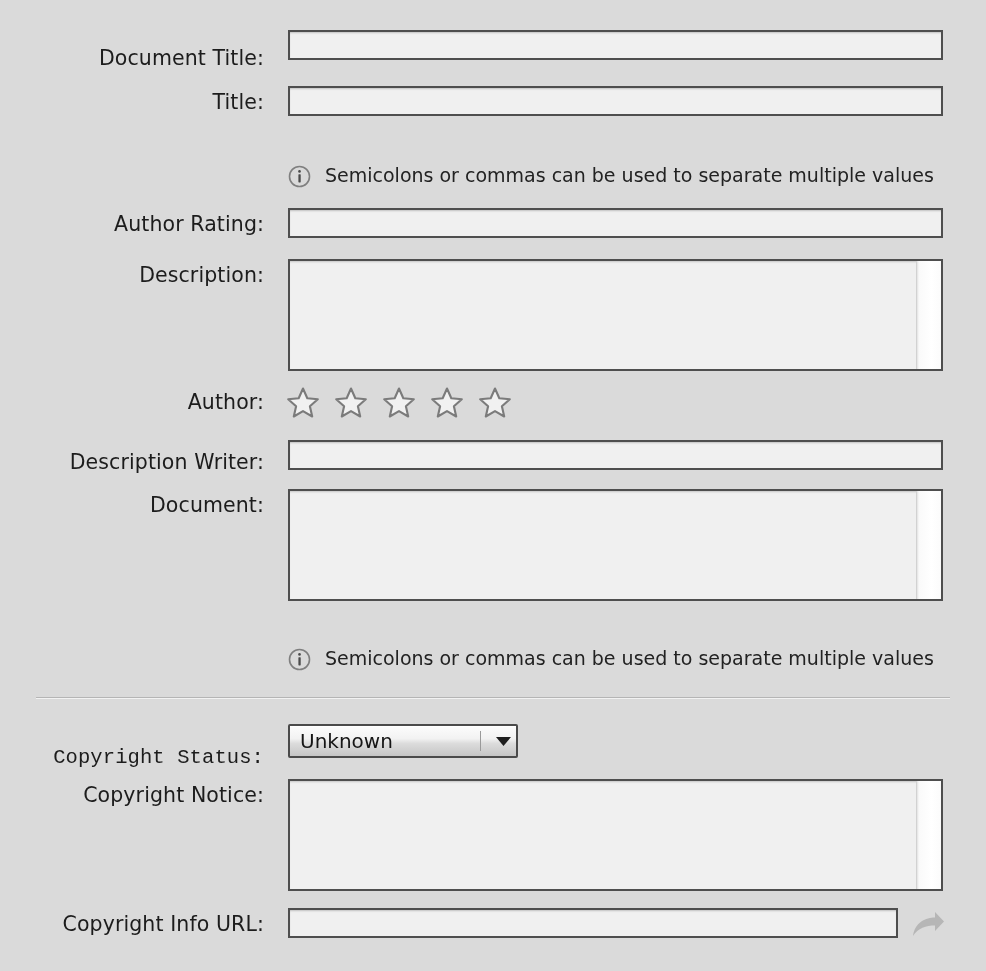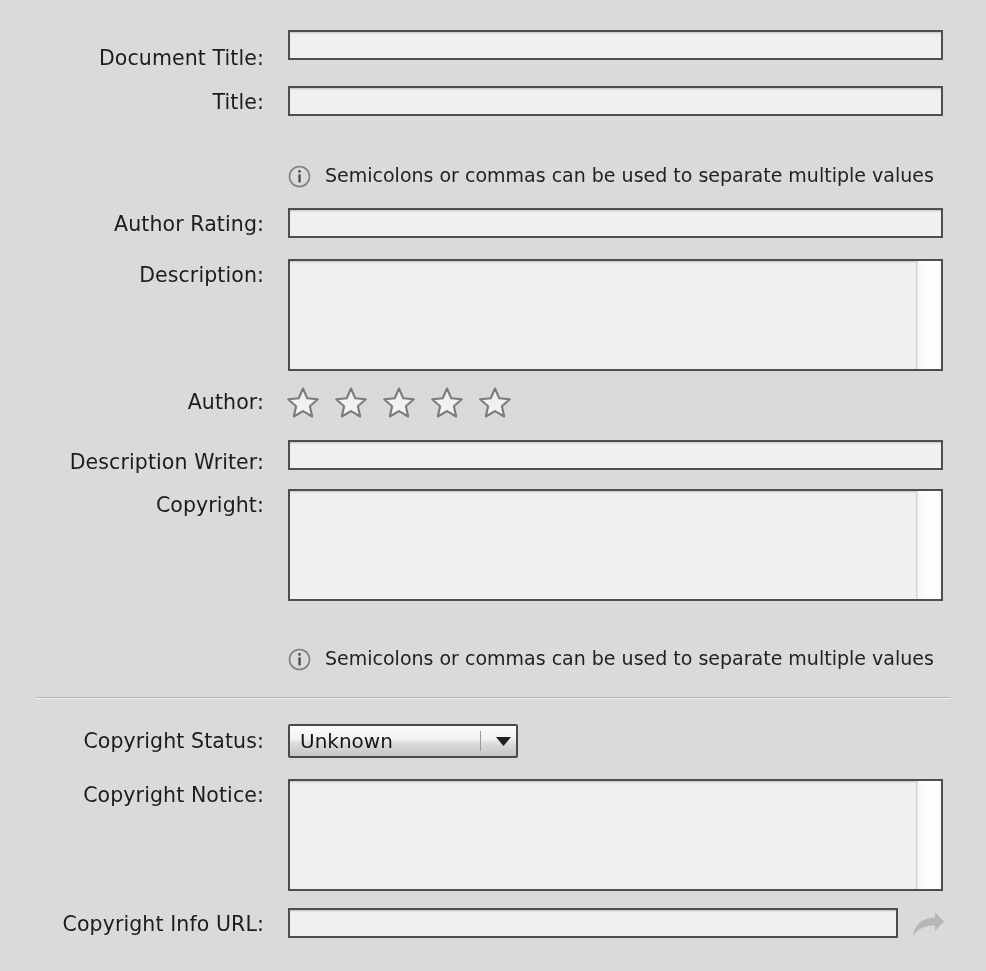--- a/index.html
+++ b/index.html
@@ -244,7 +244,7 @@
   </div>
 
   <div class="row" style="top:489px;height:112px;">
-    <div class="field-label" style="top:4px;">Copyright:</div>
+    <div class="field-label" style="top:4px;">Document:</div>
     <div class="text-area-wrap" style="top:0;height:112px;">
       <textarea placeholder="" style=""></textarea>
       <div class="ta-scroll"></div>

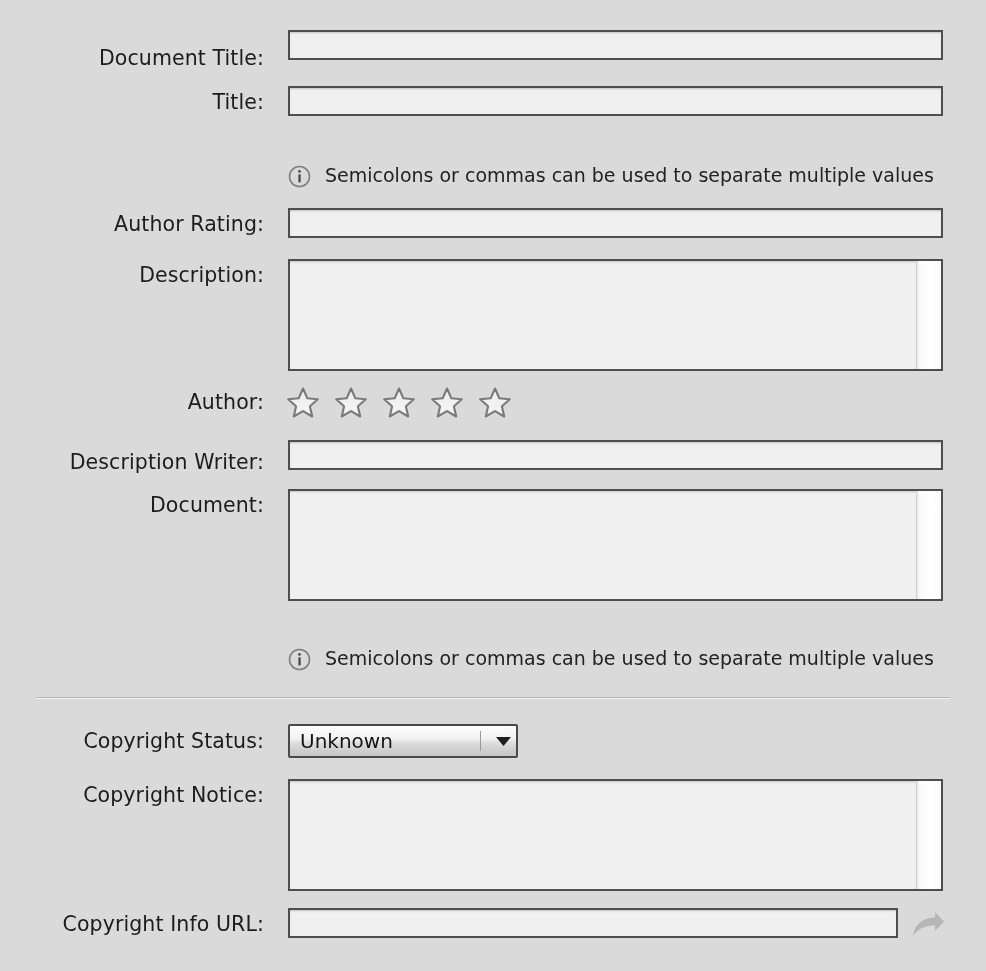--- a/index.html
+++ b/index.html
@@ -265,7 +265,7 @@
   <div class="separator" style="top:697px;"></div>
 
   <div class="row" style="top:724px;height:36px;">
-    <div class="field-label" style="top:5px;">Copyright Status:</div>
+    <div class="field-label" style="top:22px;font-family:Liberation Mono, monospace;">Copyright Status:</div>
     <div class="dropdown" style="top:0;">
       <span class="dropdown-value">Unknown</span>
       <span class="dropdown-sep"></span>

